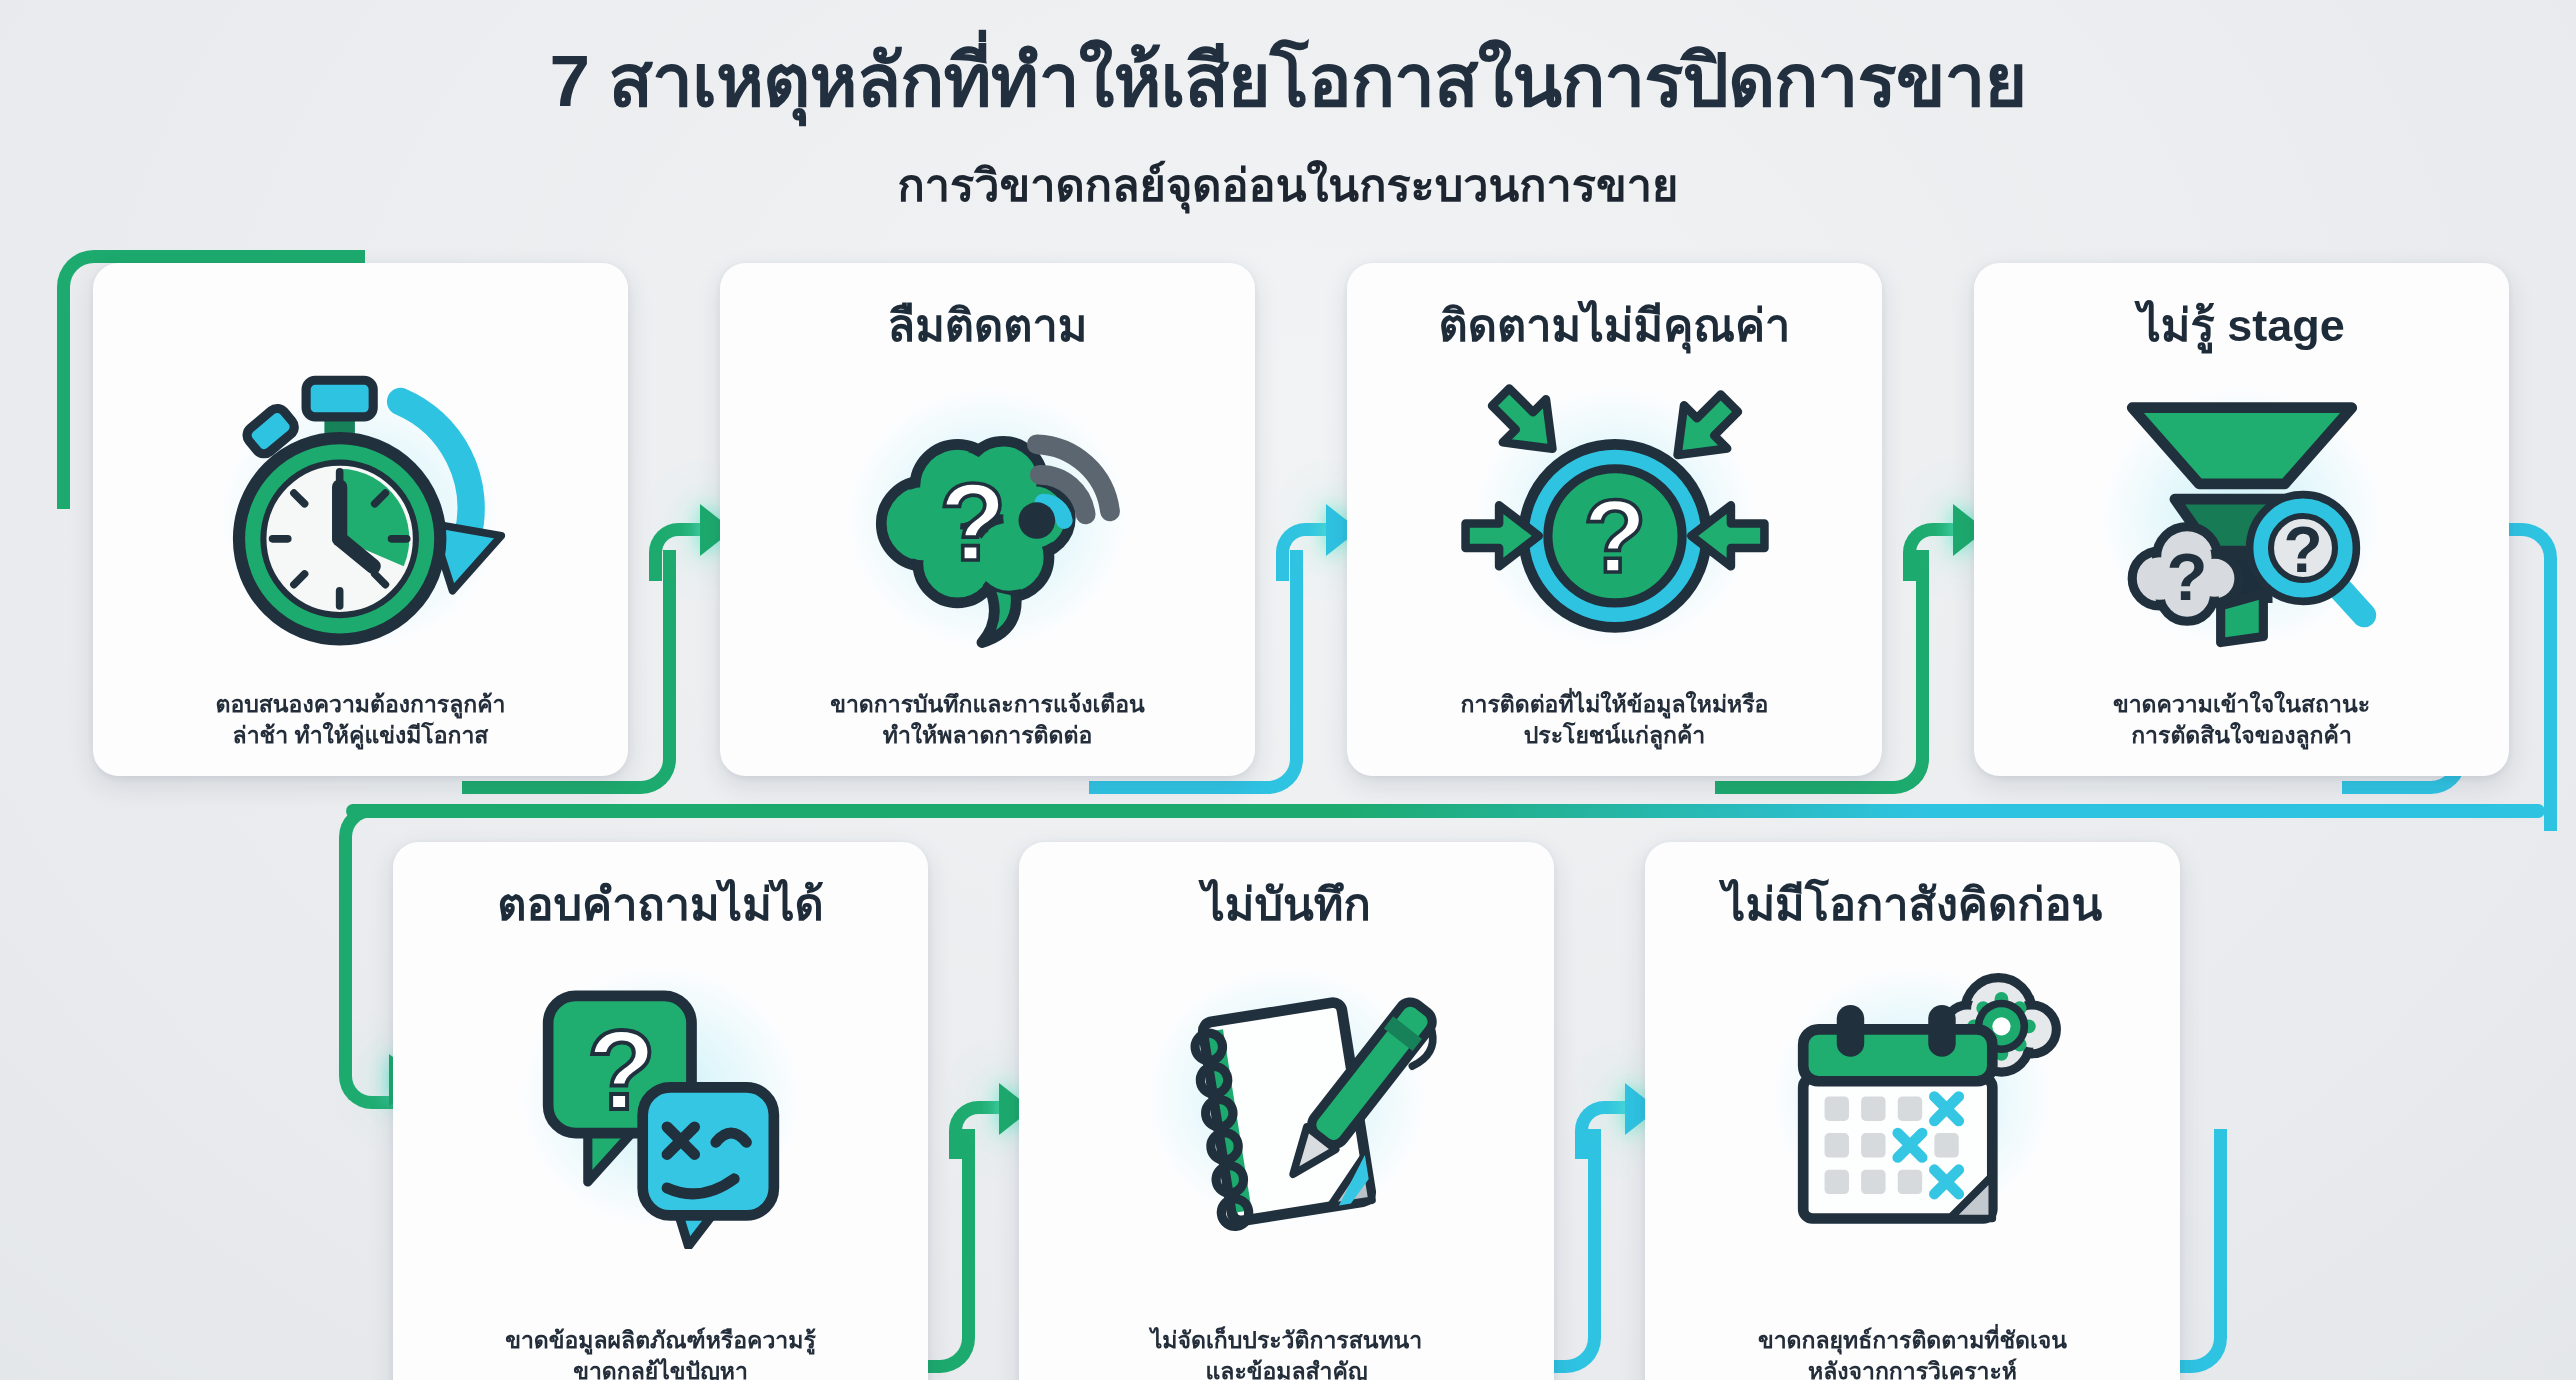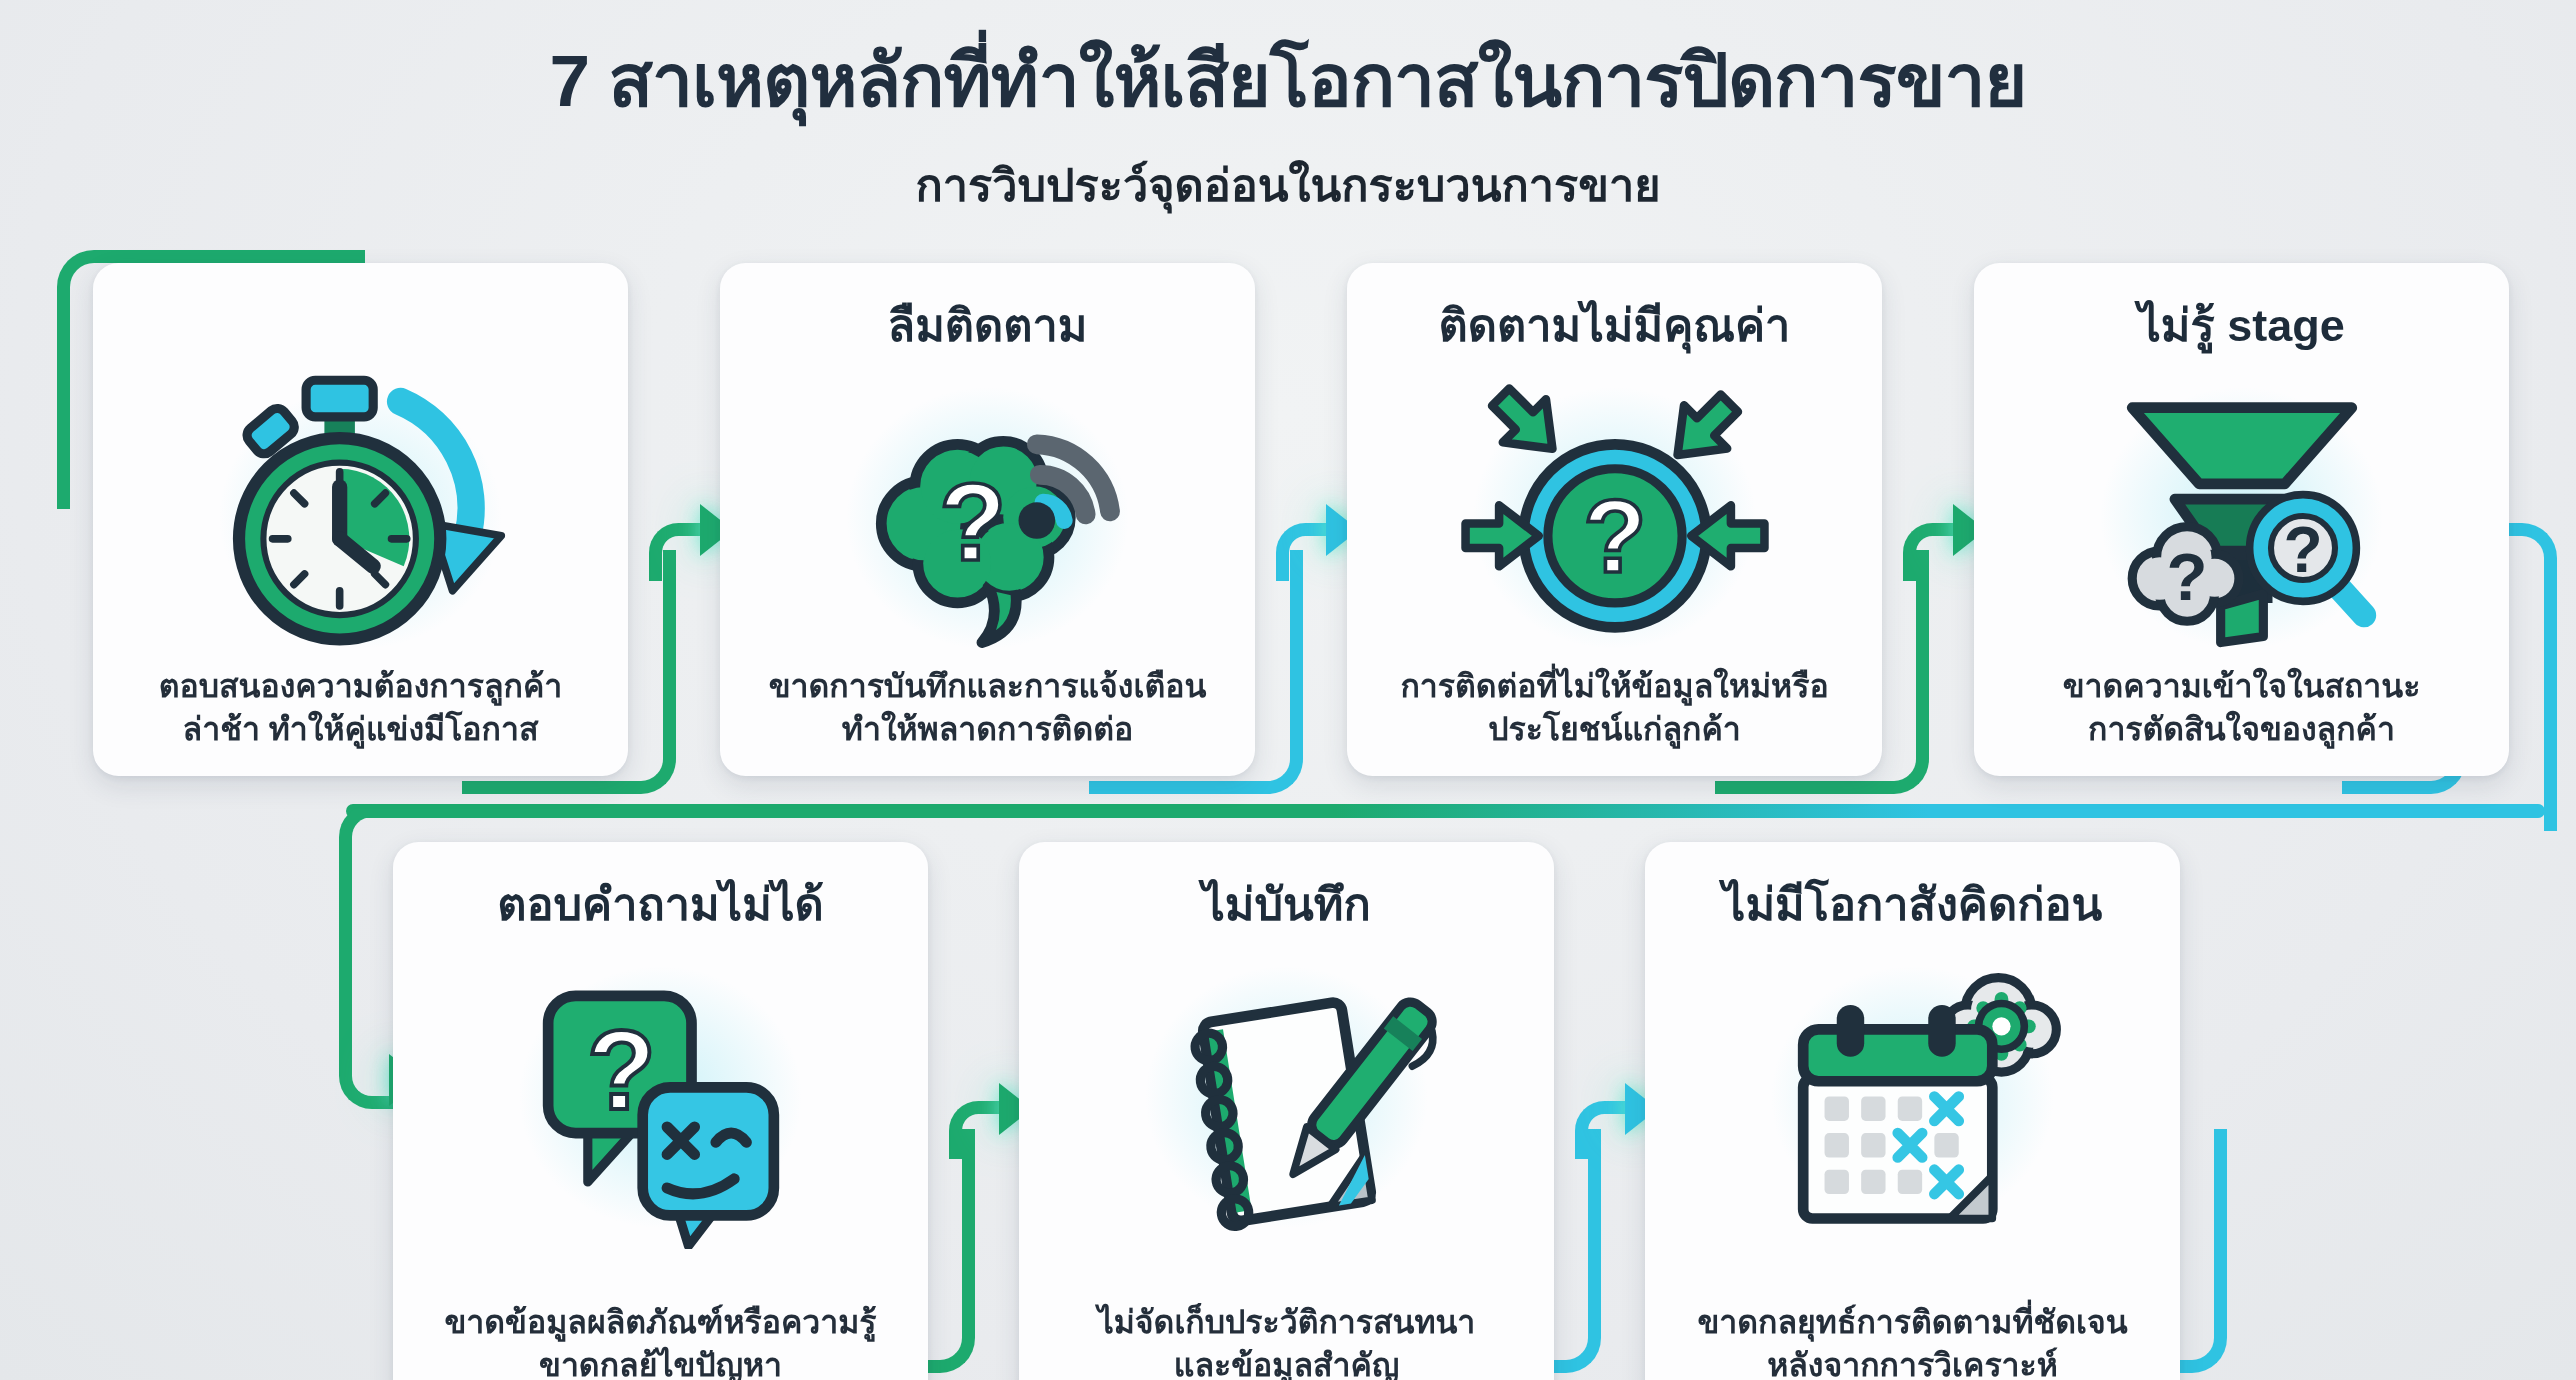--- a/index.html
+++ b/index.html
@@ -58,7 +58,7 @@
 <body>
 
 <div class="main-title">7 สาเหตุหลักที่ทำให้เสียโอกาสในการปิดการขาย</div>
-<div class="subtitle">การวิบประว์จุดอ่อนในกระบวนการขาย</div>
+<div class="subtitle">การวิขาดกลย์จุดอ่อนในกระบวนการขาย</div>
 
 <div class="connector" style="left:57px;top:250px;width:295px;height:246px;border-top:13.8px solid var(--g);border-left:13.8px solid var(--g);border-top-left-radius:37px;"></div>
 

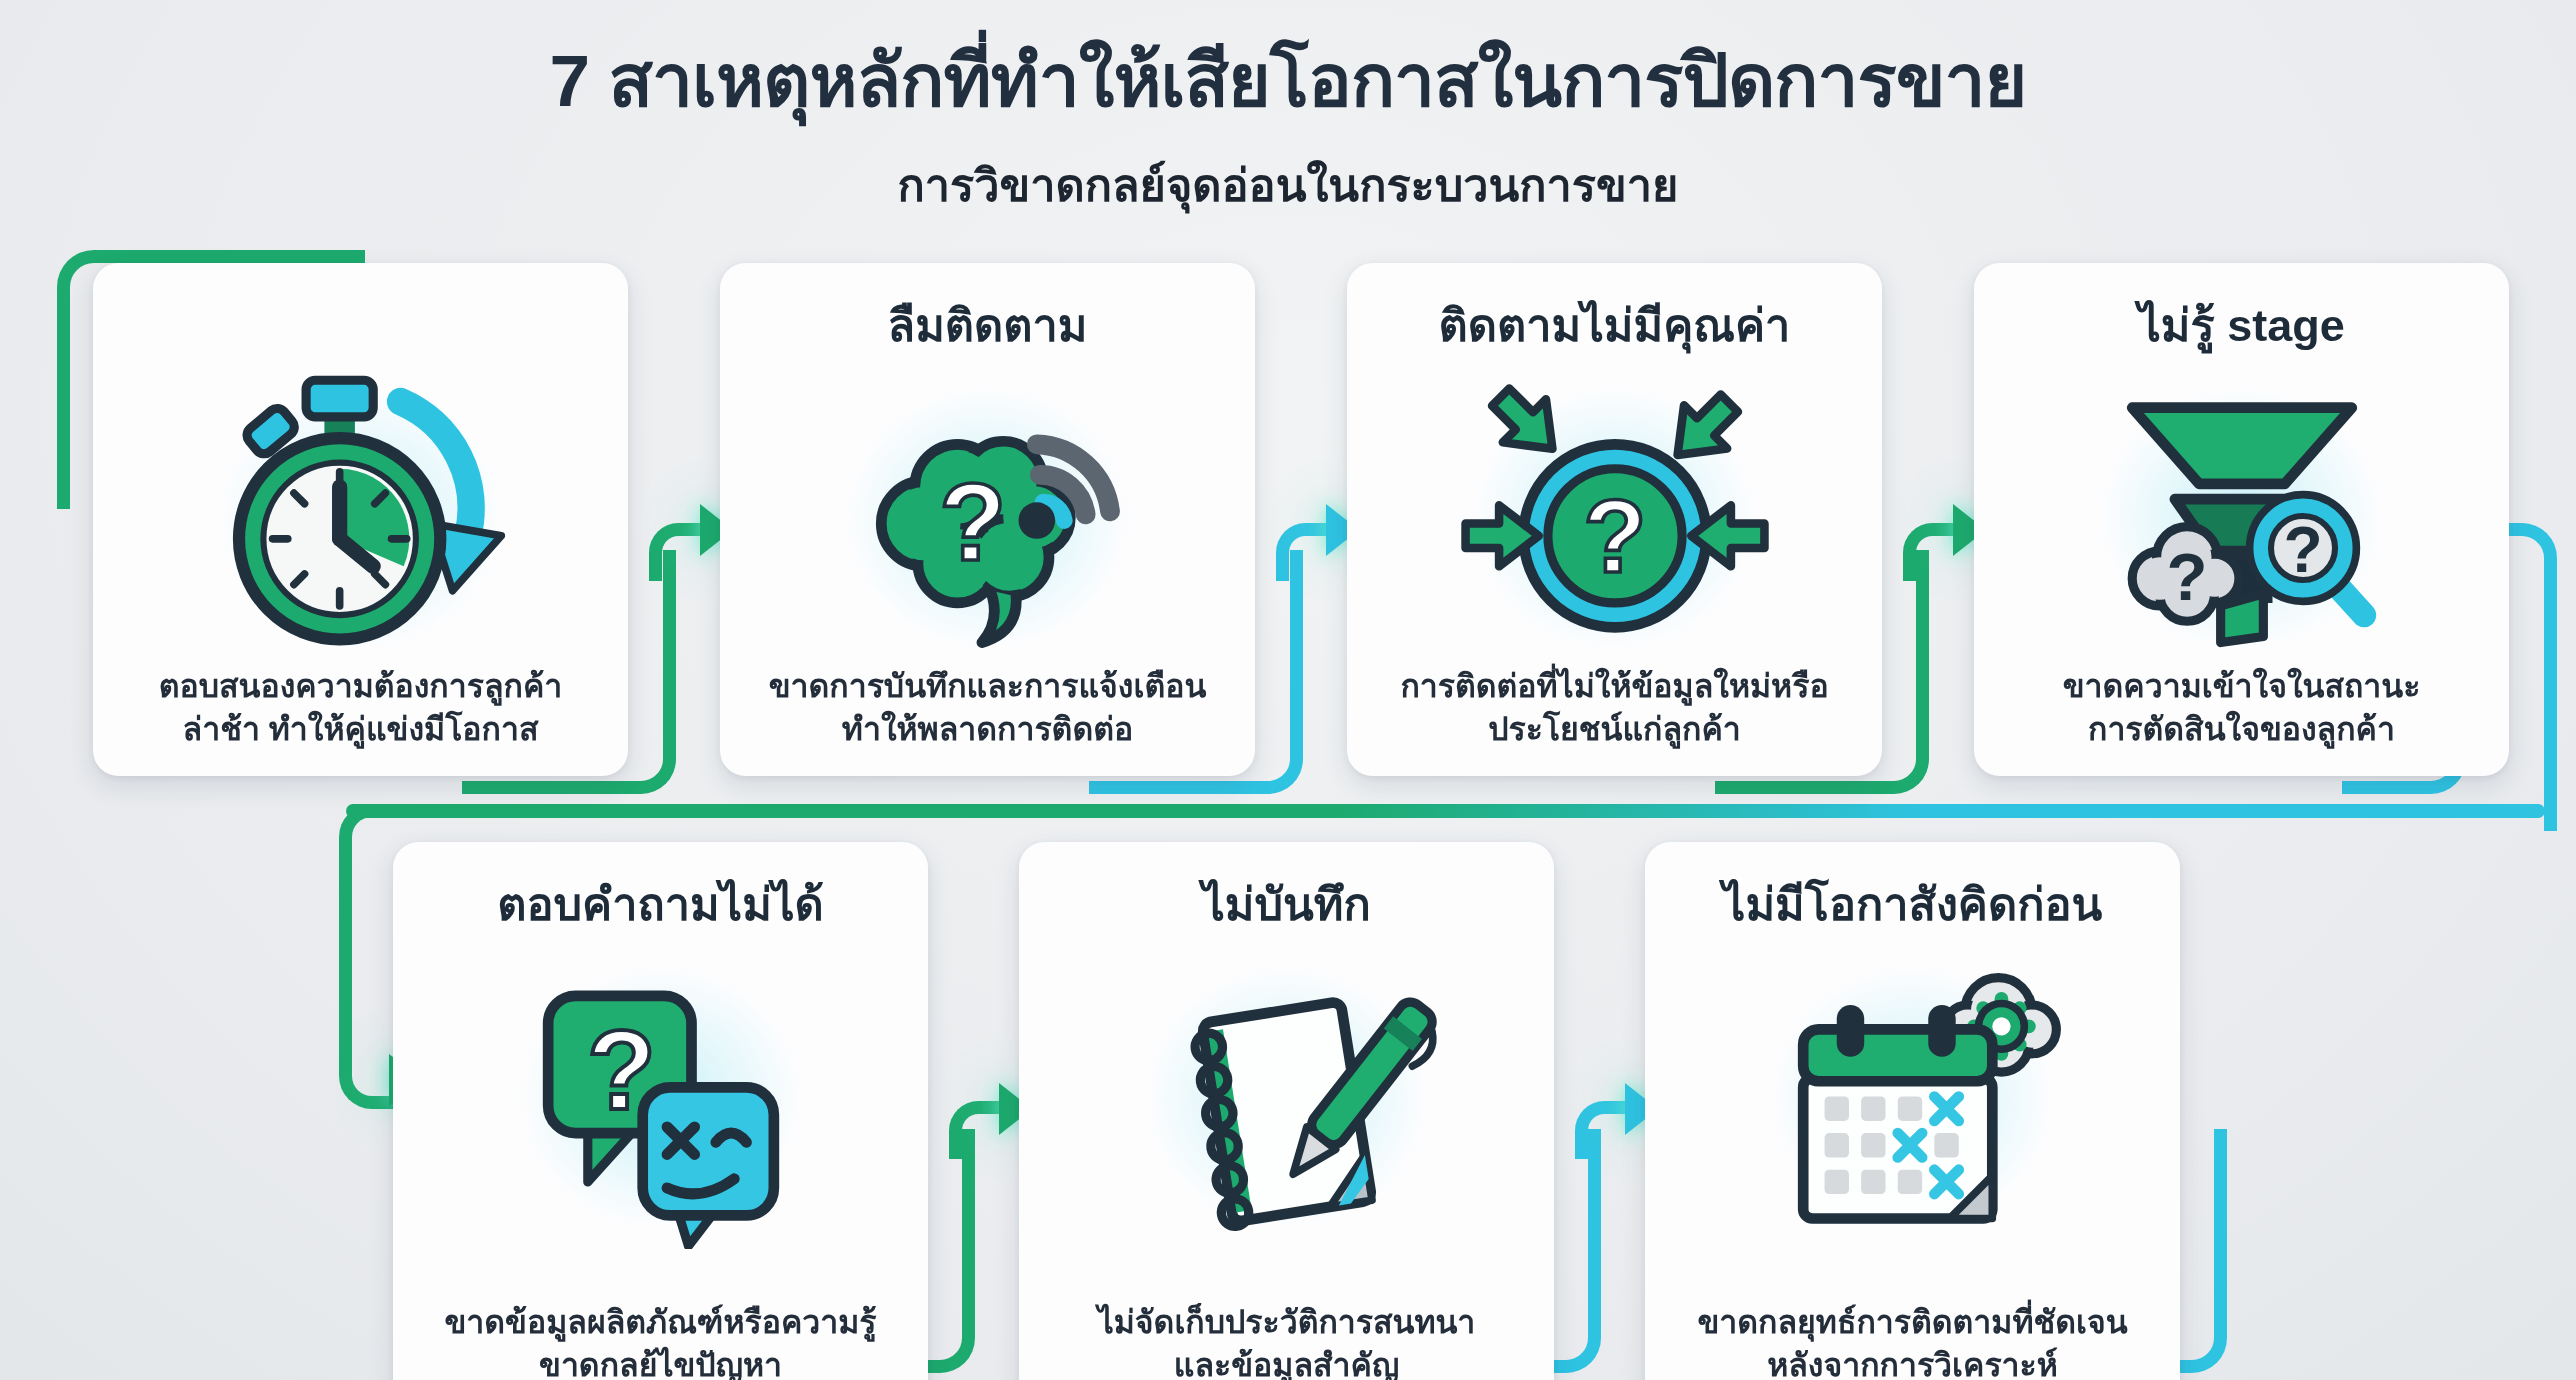--- a/index.html
+++ b/index.html
@@ -45,7 +45,7 @@
   .icon-svg,.icon-svg svg{position:absolute;inset:0;width:100%;height:100%;}
   .card-body{
     position:absolute;bottom:25.5px;left:17.7px;right:17.7px;text-align:center;
-    font-size:32px;font-weight:600;color:#242e3a;line-height:1.34;white-space:pre-line;
+    font-size:23px;font-weight:600;color:#242e3a;line-height:1.34;white-space:pre-line;
   }
   .connector{position:absolute;}
   .ah{

